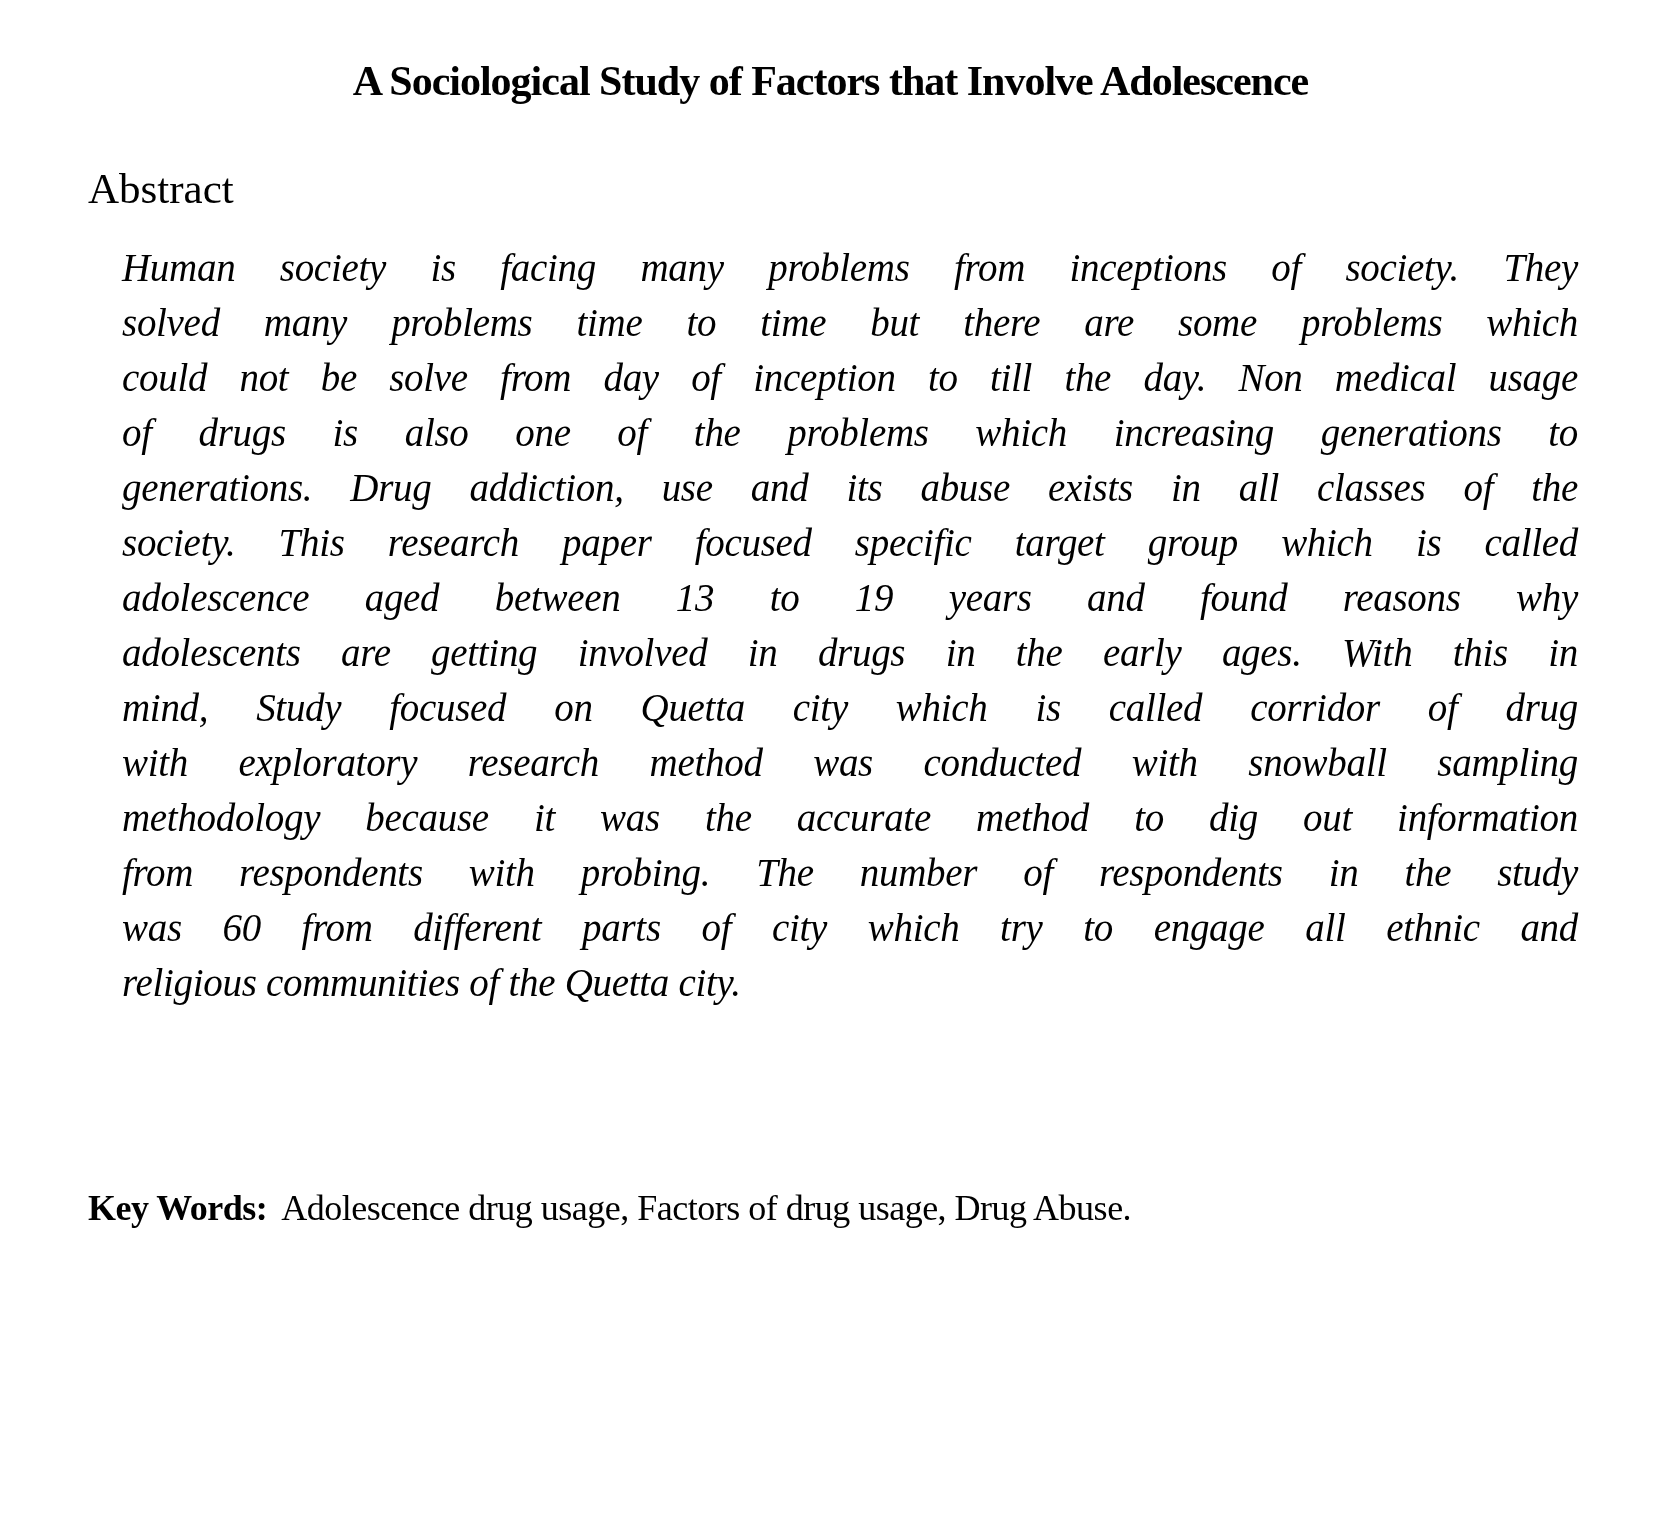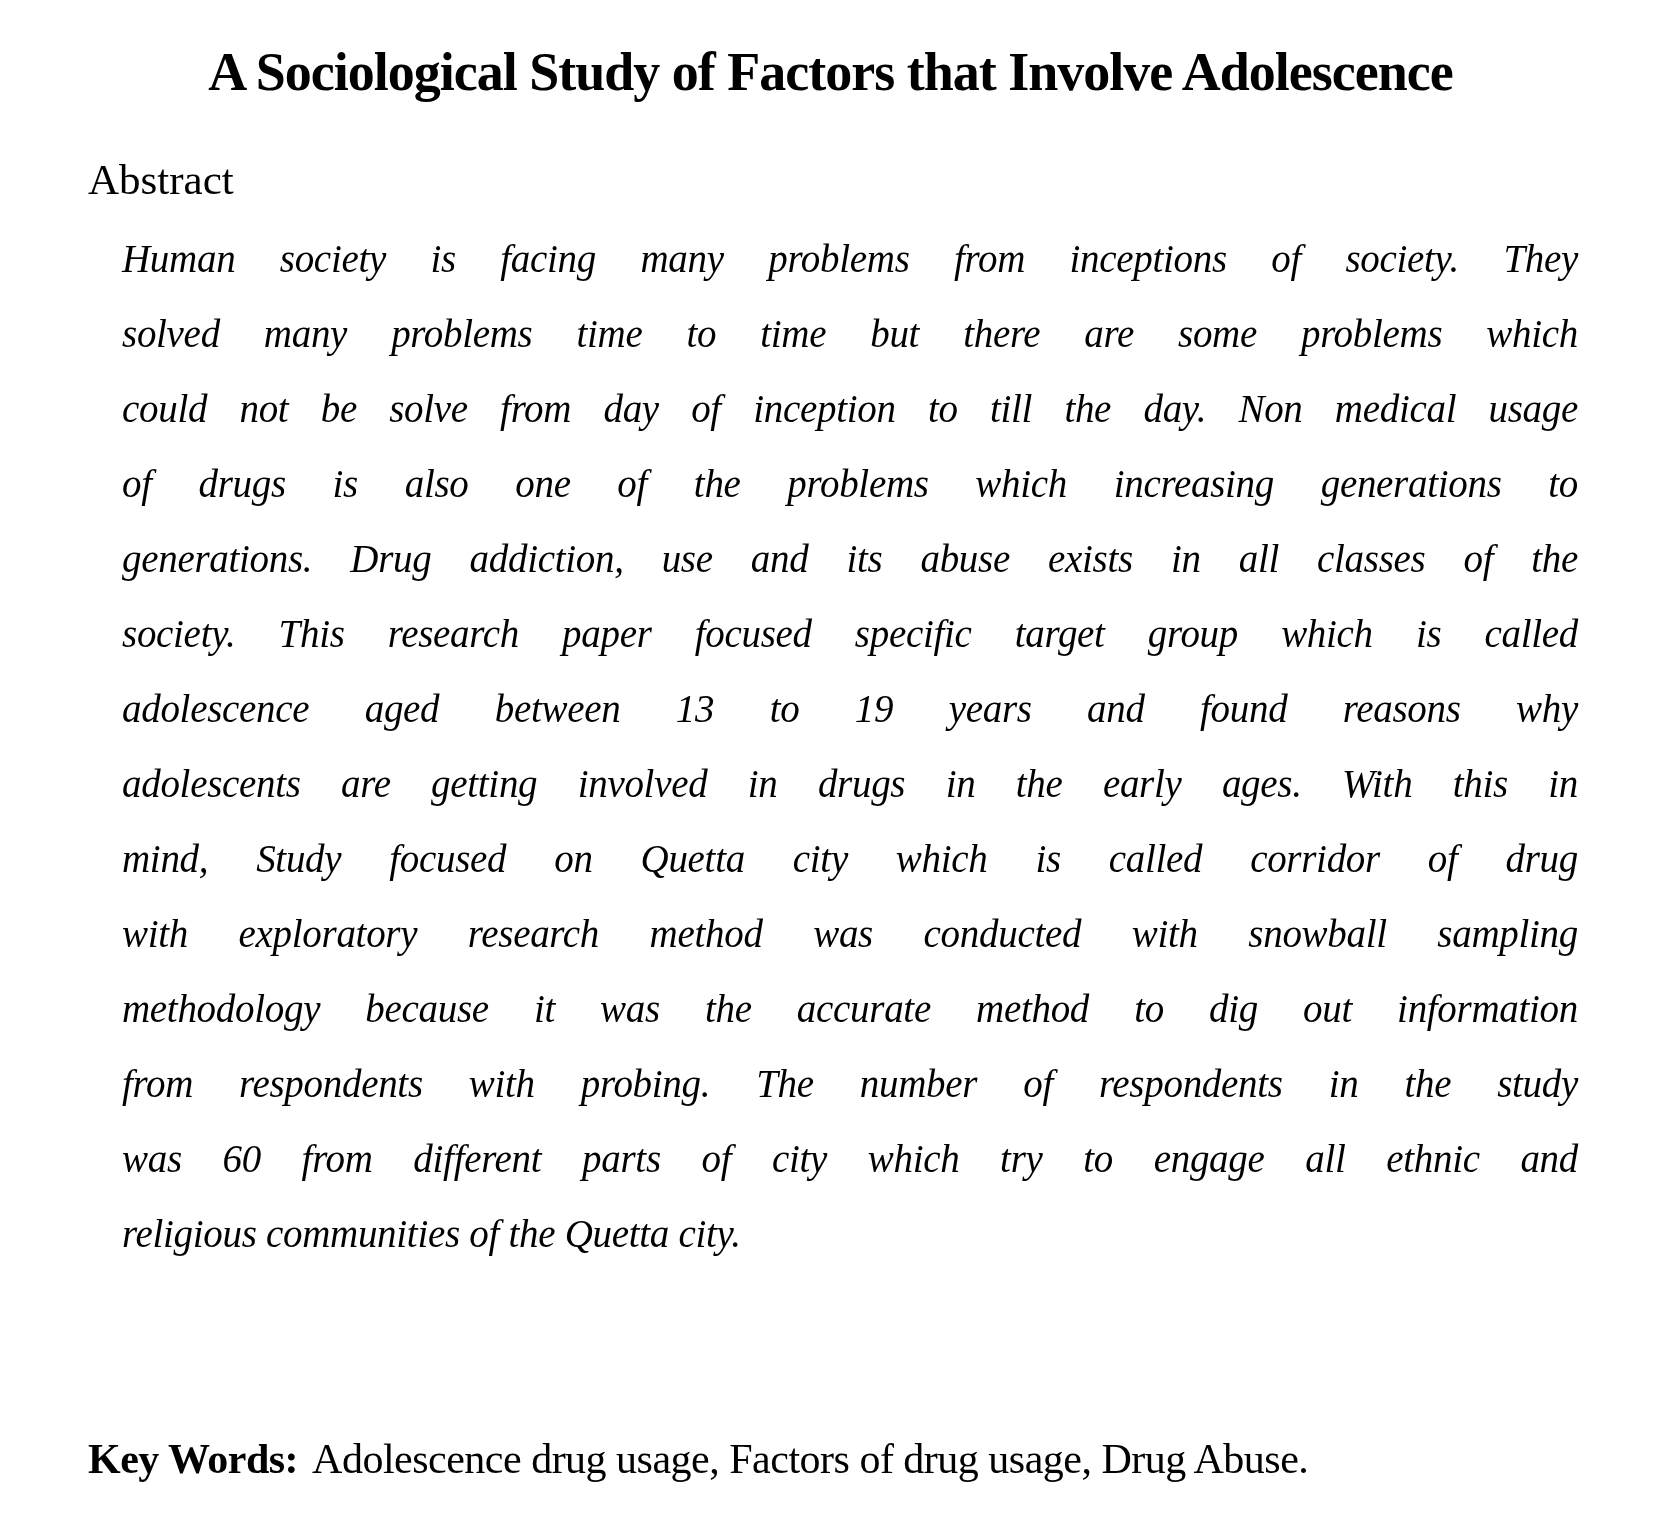--- a/index.html
+++ b/index.html
@@ -19,10 +19,10 @@
     padding-top: 32px;
   }
   .title {
-    margin: 3px;
+    margin: 12px;
     text-align: center;
     font-weight: bold;
-    font-size: 54px;
+    font-size: 42px;
     line-height: 74px;
     letter-spacing: -1px;
     white-space: nowrap;

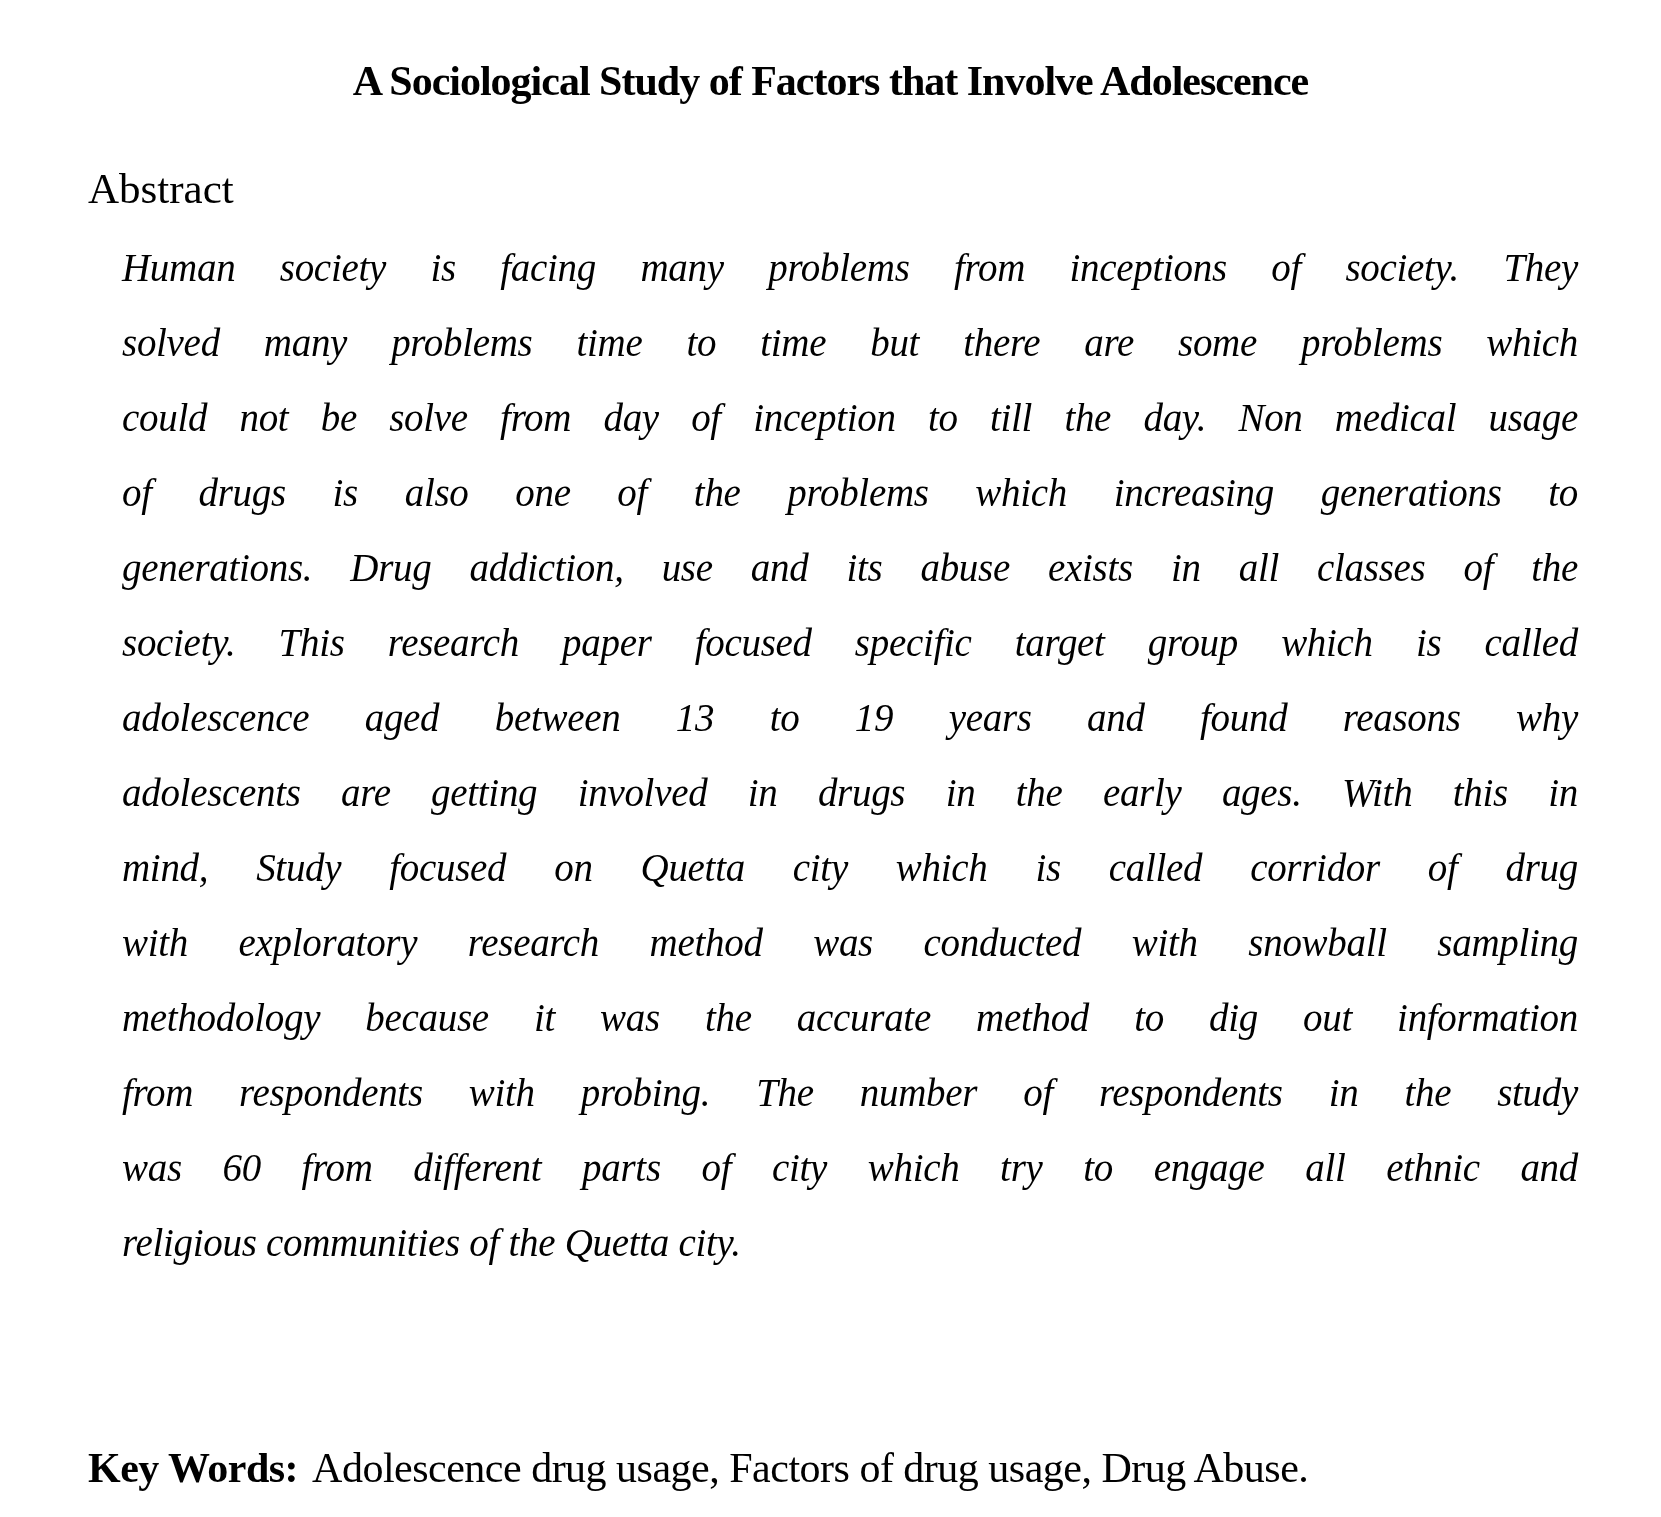--- a/index.html
+++ b/index.html
@@ -62,7 +62,6 @@
     text-align: justify;
     text-align-last: justify;
     white-space: normal;
-    margin-top: 20px;
   }
   .abstract-line.last {
     text-align-last: left;

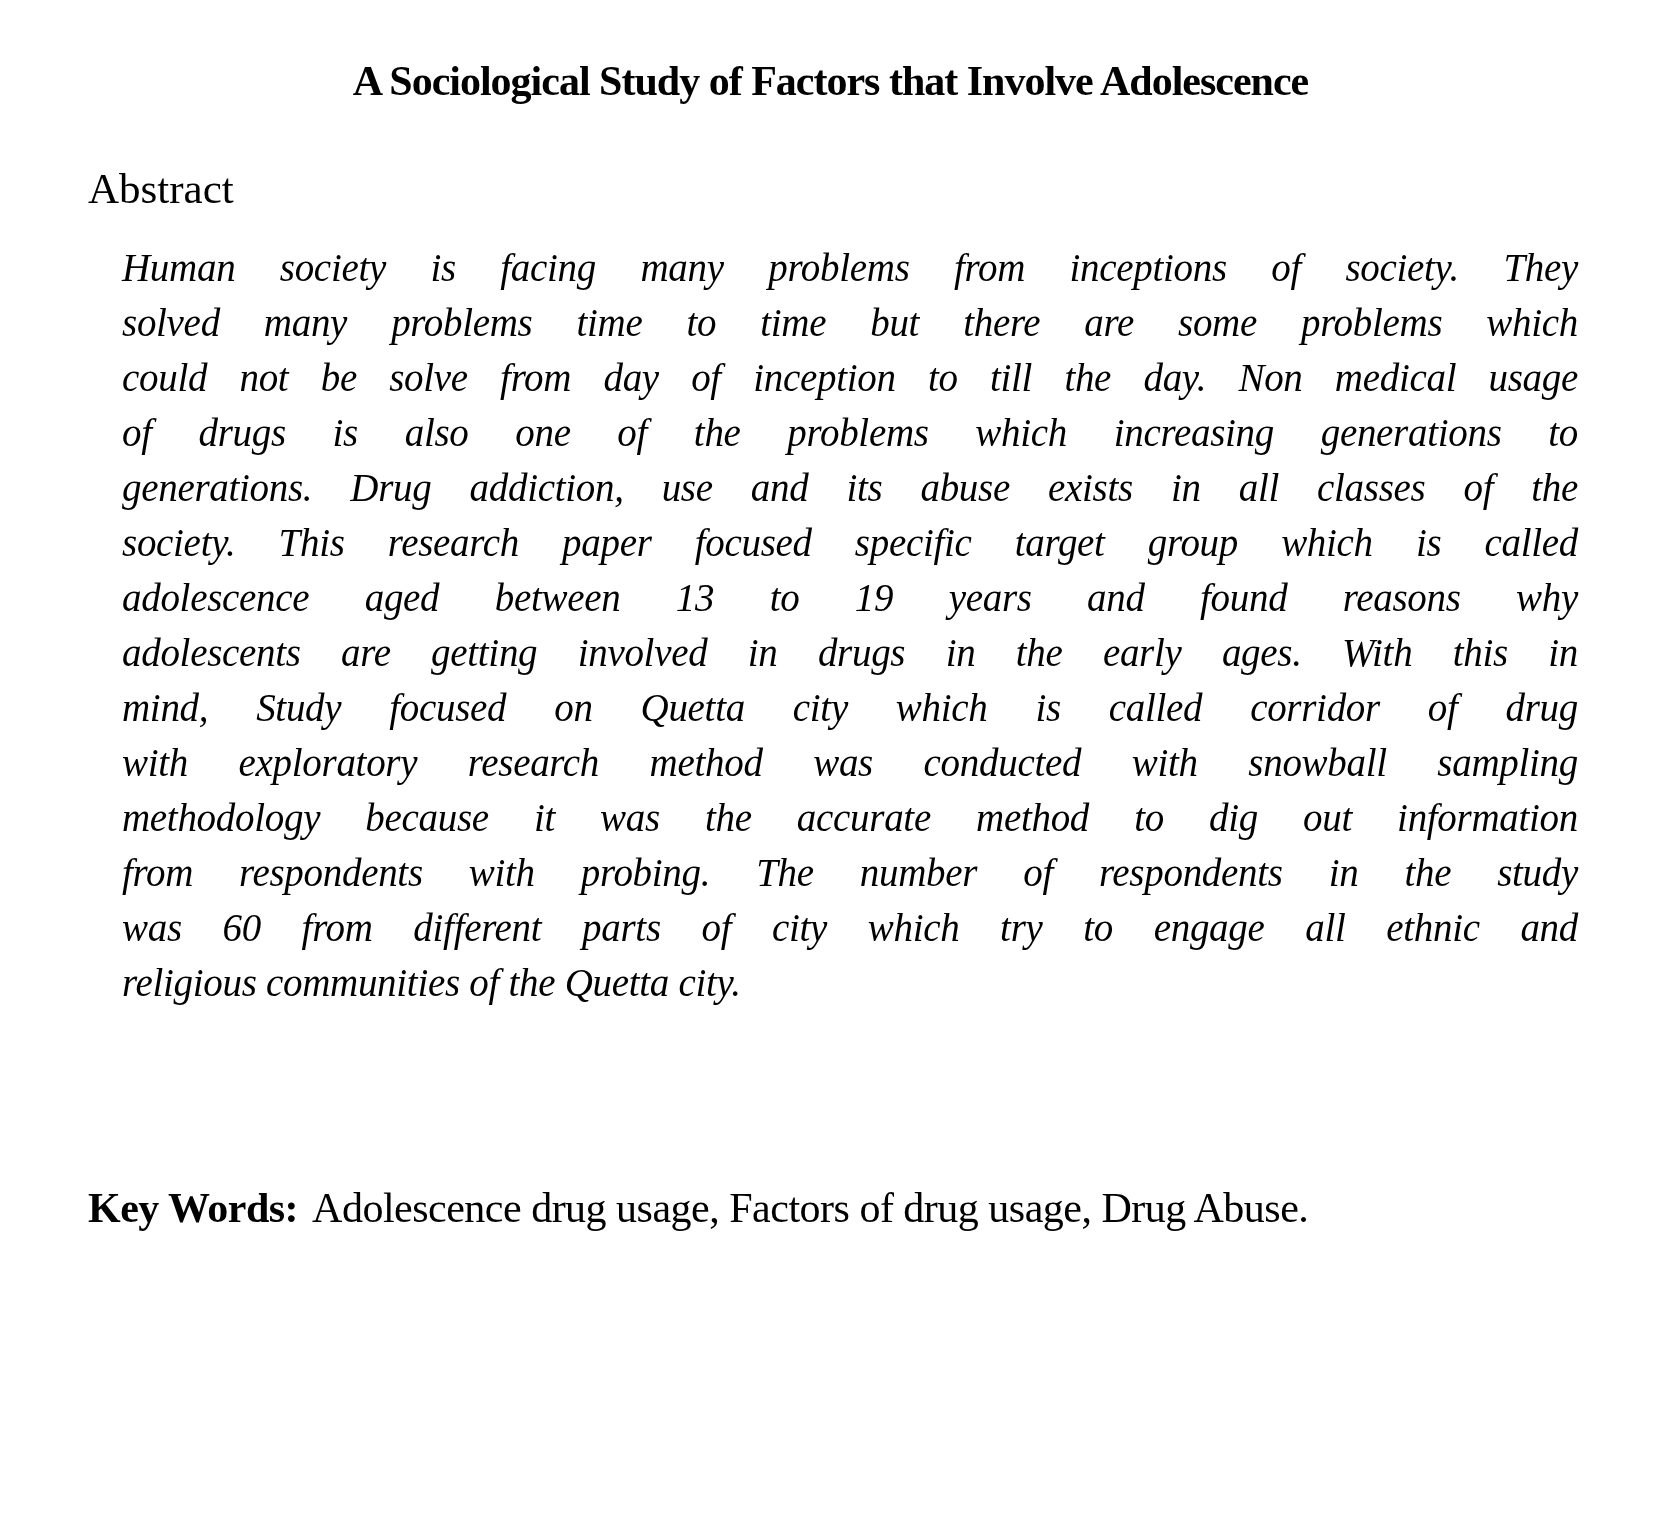--- a/index.html
+++ b/index.html
@@ -68,7 +68,7 @@
   }
   .keywords {
     margin: 172px 0 0 88px;
-    font-size: 42px;
+    font-size: 36px;
     line-height: 52px;
     letter-spacing: -0.5px;
   }

